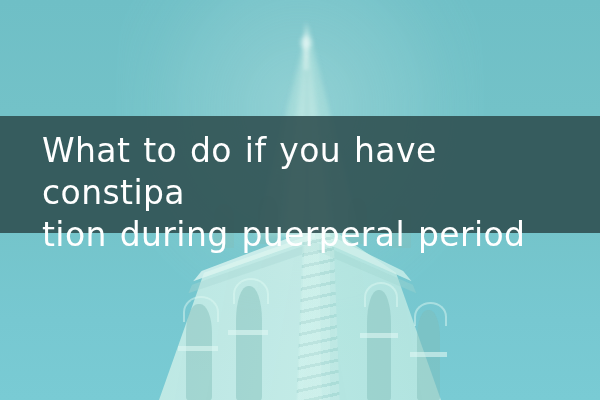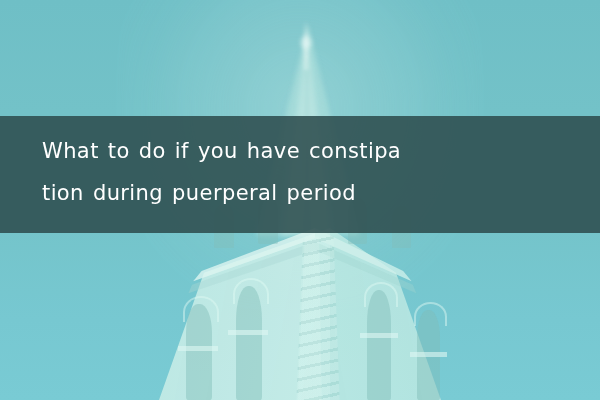--- a/index.html
+++ b/index.html
@@ -263,7 +263,7 @@
     color: #ffffff;
     font-family: "DejaVu Sans", sans-serif;
     font-weight: 400;
-    font-size: 21px;
+    font-size: 33px;
     line-height: 42px;
     letter-spacing: 0.4px;
     word-spacing: 2px;

